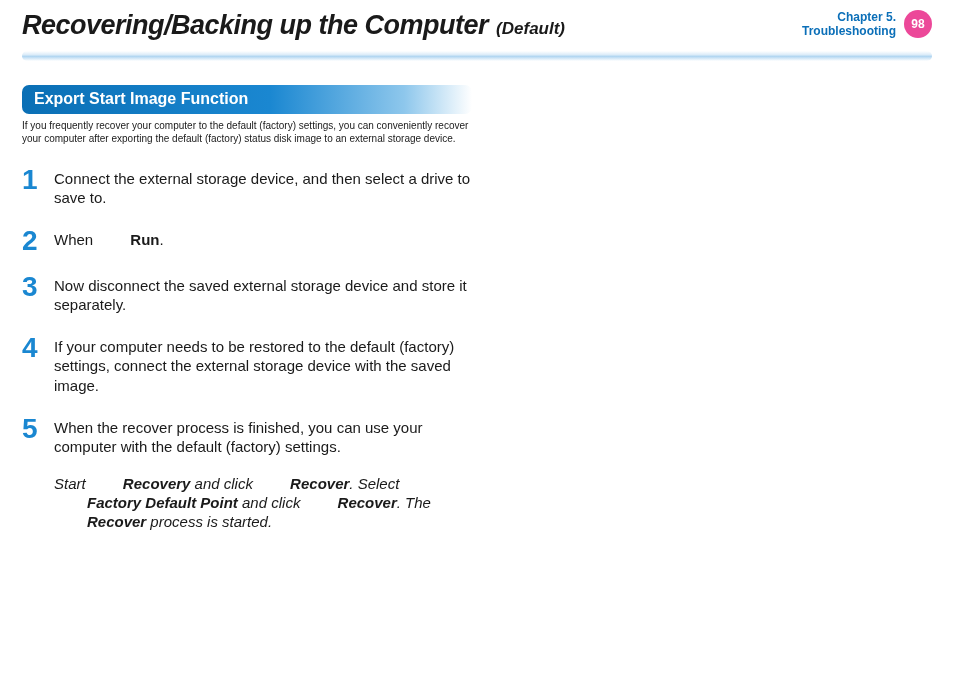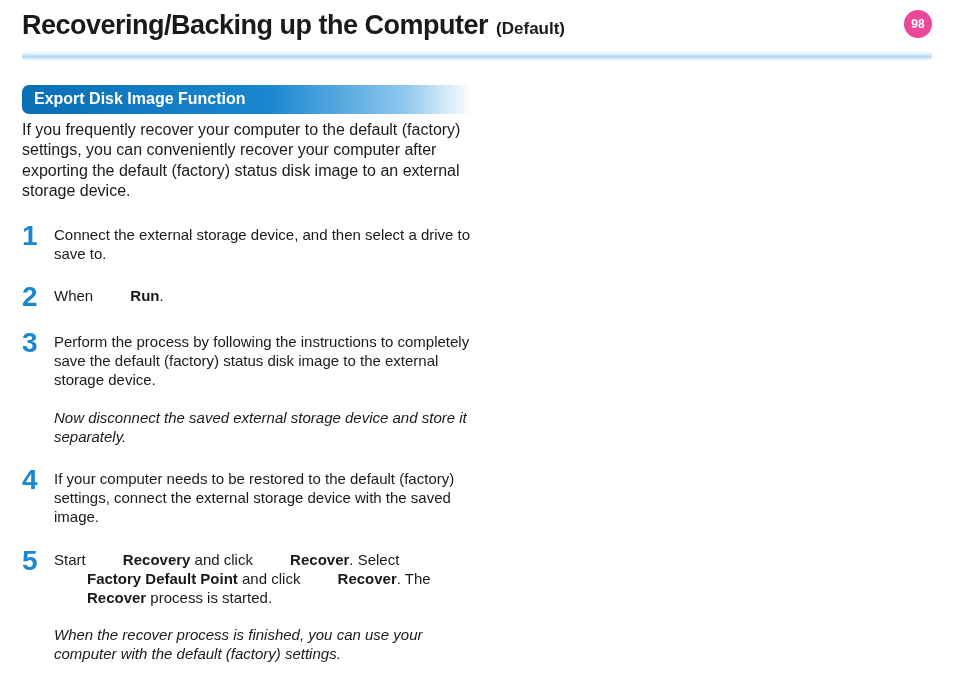--- a/index.html
+++ b/index.html
@@ -23,6 +23,7 @@
     display: flex;
     align-items: baseline;
     gap: 8px;
+    font-style: italic;
   }
   .main-title {
     font-size: 27px;

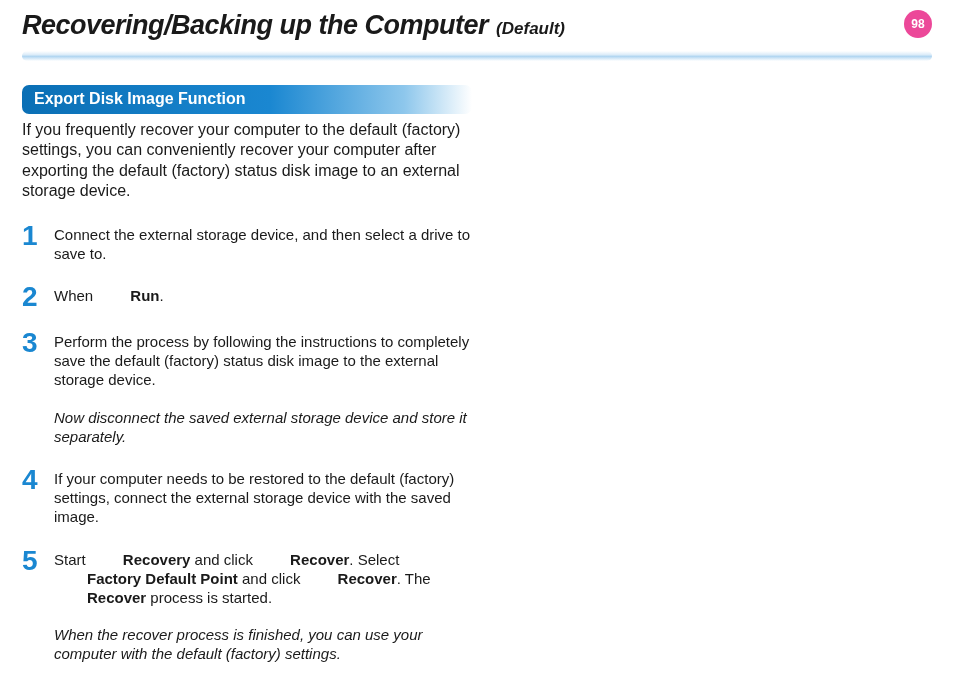--- a/index.html
+++ b/index.html
@@ -127,6 +127,10 @@
       <span class="title-suffix">(Default)</span>
     </div>
     <div class="chapter-block">
+      <div class="chapter-text">
+        <div>Chapter 5.</div>
+        <div>Troubleshooting</div>
+      </div>
       <div class="page-badge">98</div>
     </div>
   </div>

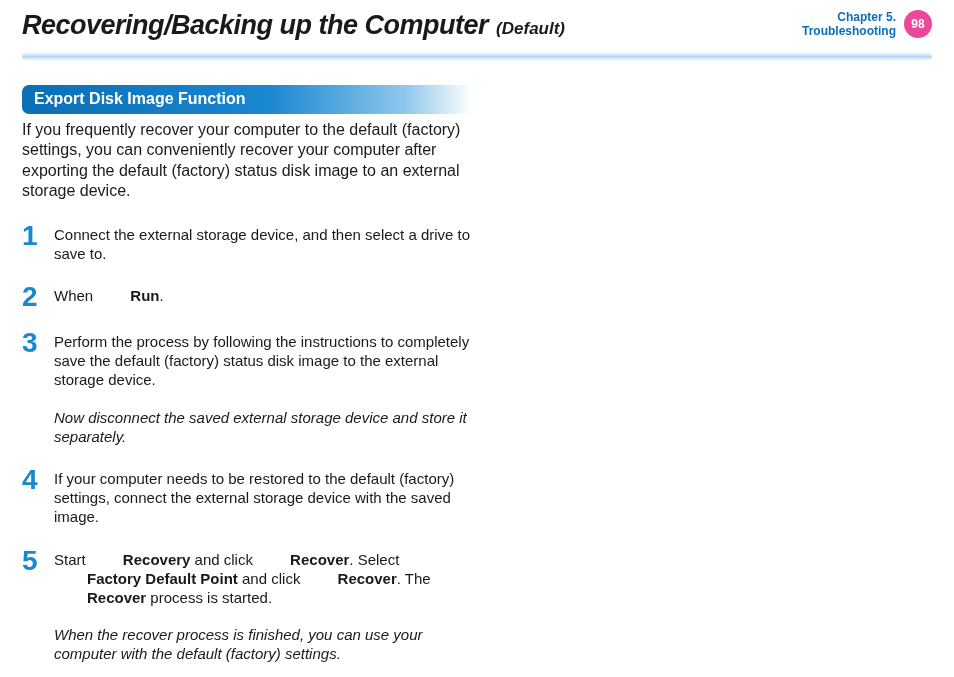--- a/index.html
+++ b/index.html
@@ -139,7 +139,7 @@
 
   <div class="content">
 
-    <div class="section-heading">Export Disk Image Function</div>
+    <div class="section-heading">Export Start Image Function</div>
 
     <p class="intro">If you frequently recover your computer to the default (factory) settings, you can conveniently recover your computer after exporting the default (factory) status disk image to an external storage device.</p>
 

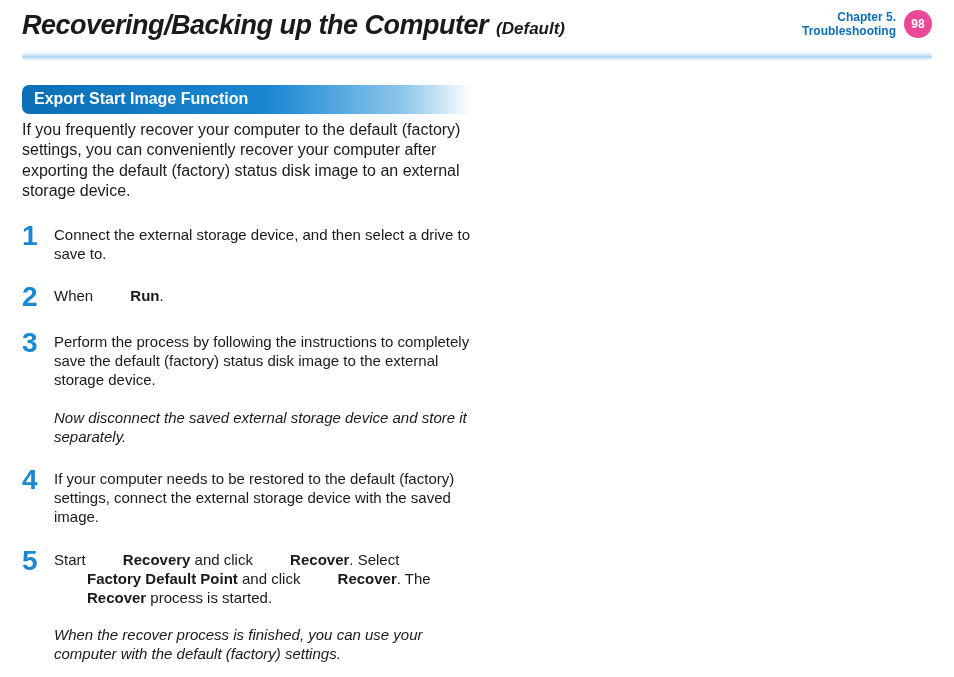--- a/index.html
+++ b/index.html
@@ -84,7 +84,7 @@
     margin-bottom: 6px;
   }
   .intro {
-    font-size: 16px;
+    font-size: 10px;
     line-height: 1.28;
     margin-bottom: 22px;
     color: #1a1a1a;

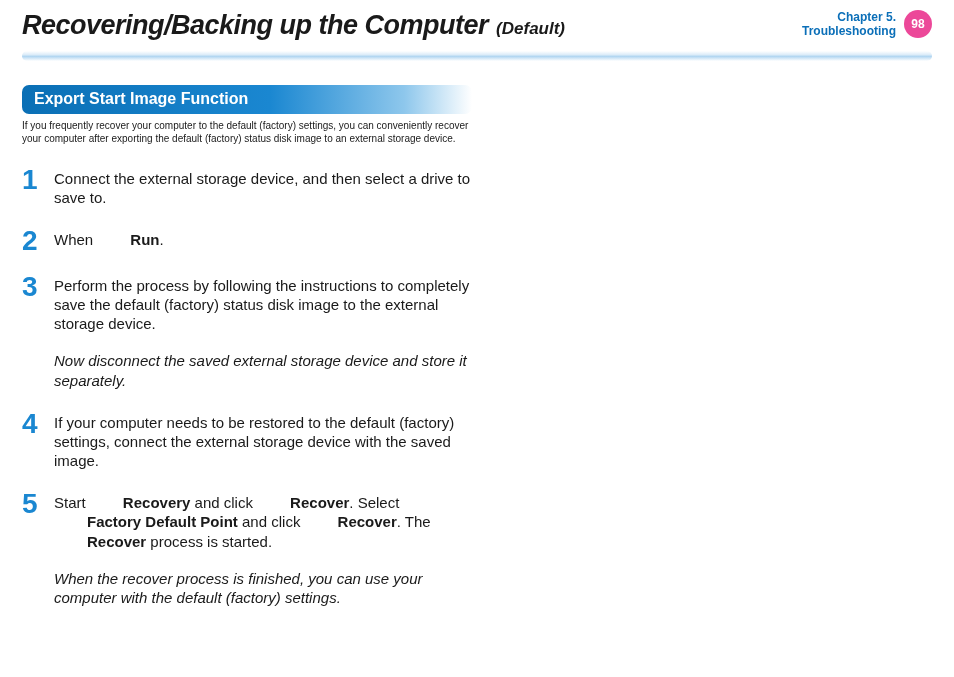--- a/index.html
+++ b/index.html
@@ -162,7 +162,6 @@
       <li class="step">
         <div class="step-num">3</div>
         <div class="step-body">
-          <p>Perform the process by following the instructions to completely save the default (factory) status disk image to the external storage device.</p>
           <p>Now disconnect the saved external storage device and store it separately.</p>
         </div>
       </li>

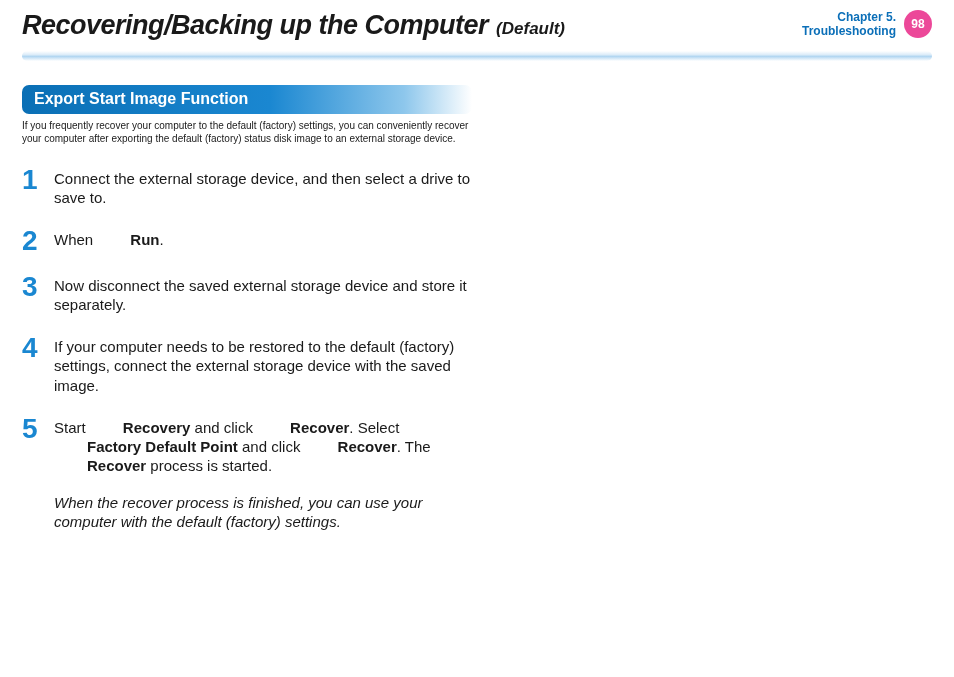--- a/index.html
+++ b/index.html
@@ -176,8 +176,8 @@
       <li class="step">
         <div class="step-num">5</div>
         <div class="step-body">
+          <p>When the recover process is finished, you can use your computer with the default (factory) settings.</p>
           <p><span>Start </span><span class="b">Recovery</span><span> and click </span><span class="b">Recover</span><span>. Select </span><span class="b">Factory Default Point</span><span> and click </span><span class="b">Recover</span><span>. The </span><span class="b">Recover</span><span> process is started.</span></p>
-          <p>When the recover process is finished, you can use your computer with the default (factory) settings.</p>
         </div>
       </li>
 

